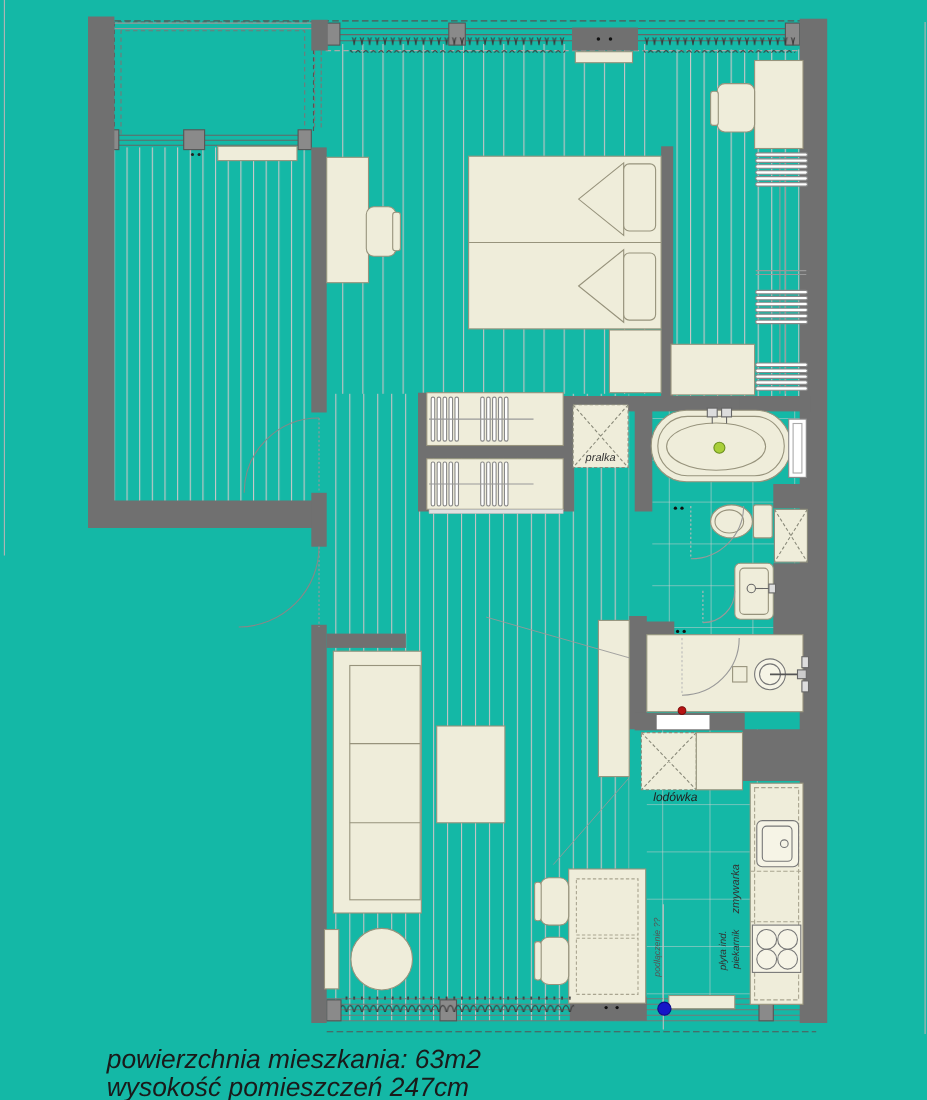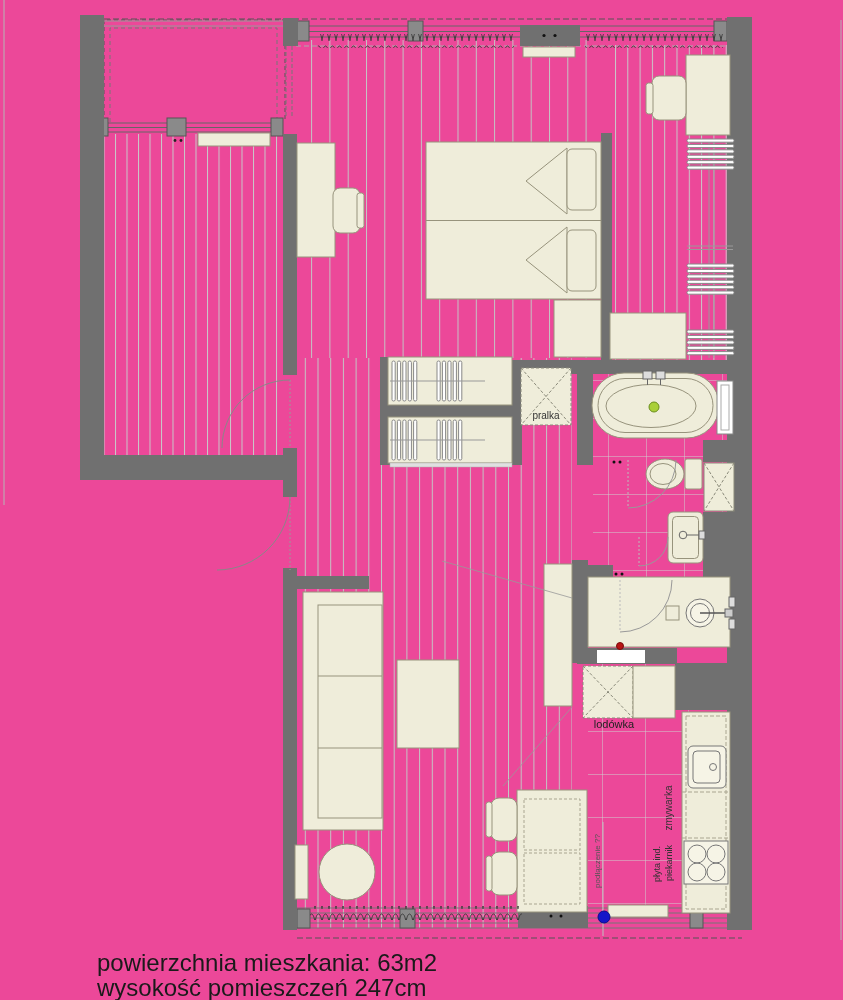--- a/index.html
+++ b/index.html
@@ -3,8 +3,8 @@
 <meta charset="utf-8">
 <style>
   html,body{margin:0;padding:0;background:#fff;}
-  #stage{position:relative;width:843px;height:1000px;background:#ec4899;overflow:hidden;
-         font-family:"Liberation Sans",sans-serif;}
+  #stage{position:relative;width:843px;height:1000px;background:#14b8a6;overflow:hidden;
+         font-family:"Liberation Sans",sans-serif;font-style:italic;}
   svg{display:block}
   text{font-family:"Liberation Sans",sans-serif;}
 </style>

